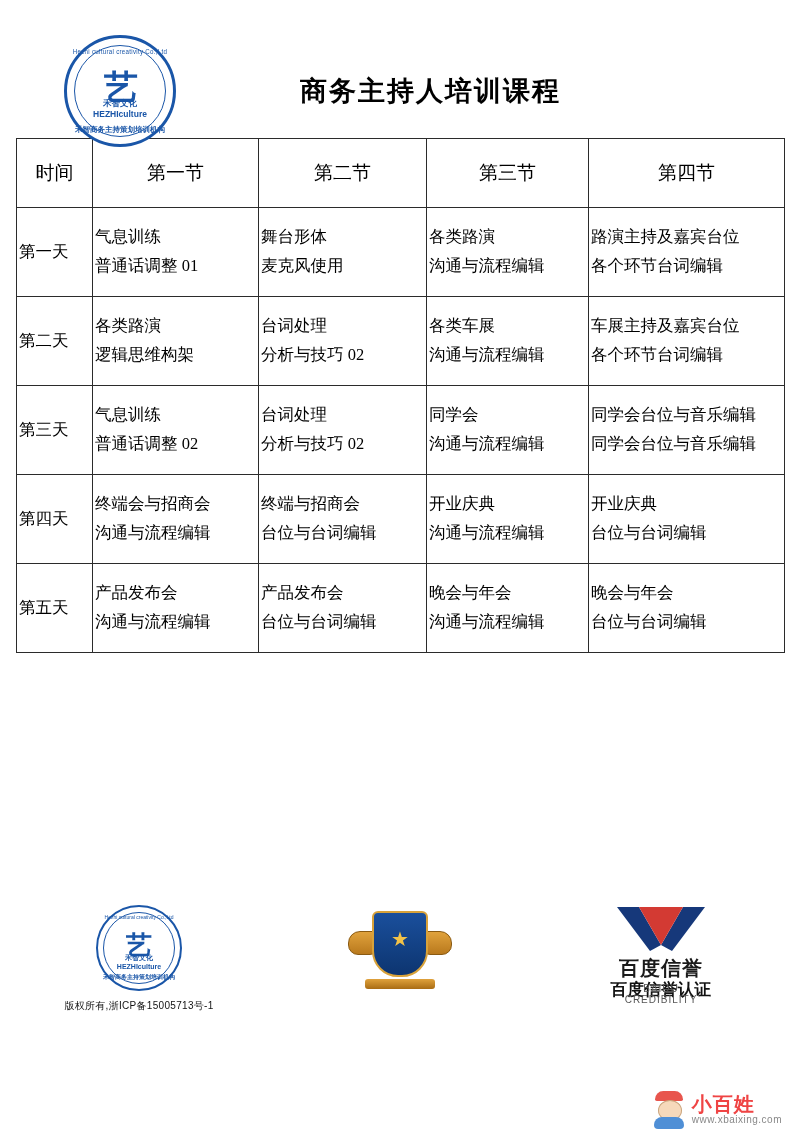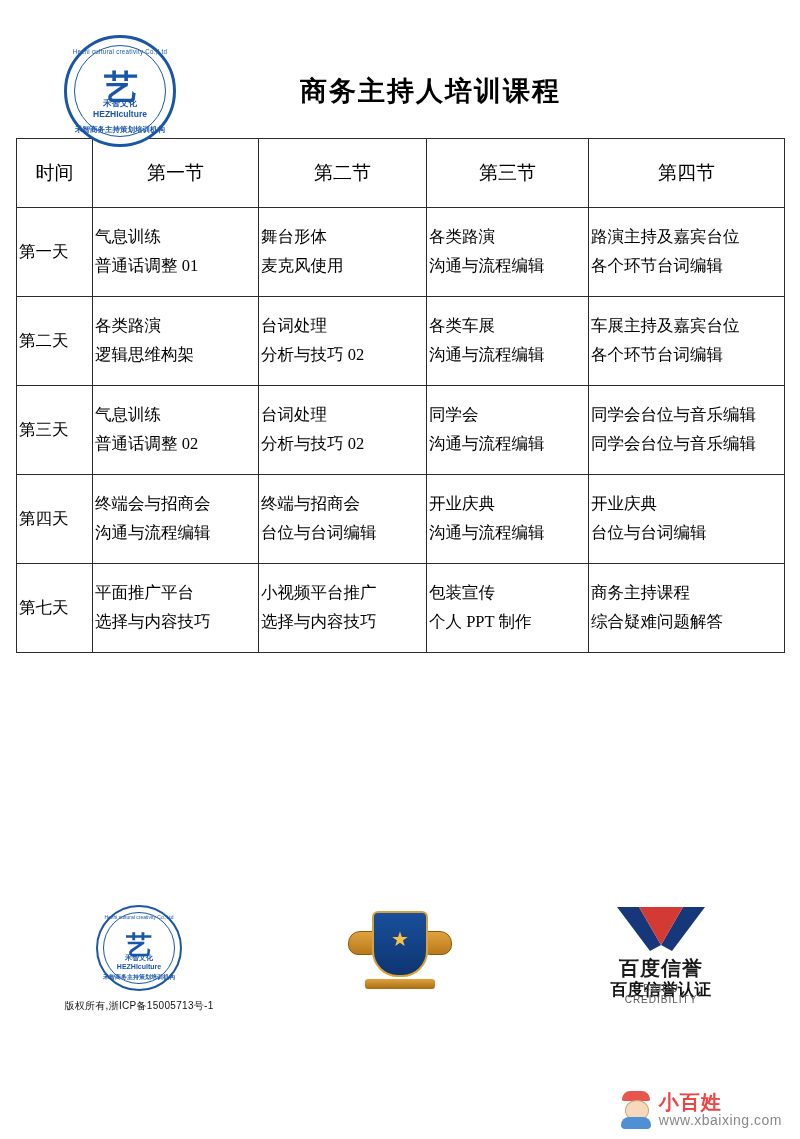--- a/index.html
+++ b/index.html
@@ -467,6 +467,25 @@
           </td>
         </tr>
         <tr>
+          <td class="daycell">第五天</td>
+          <td>
+            <span class="cell-line">产品发布会</span>
+            <span class="cell-line">沟通与流程编辑</span>
+          </td>
+          <td>
+            <span class="cell-line">产品发布会</span>
+            <span class="cell-line">台位与台词编辑</span>
+          </td>
+          <td>
+            <span class="cell-line">晚会与年会</span>
+            <span class="cell-line">沟通与流程编辑</span>
+          </td>
+          <td>
+            <span class="cell-line">晚会与年会</span>
+            <span class="cell-line">台位与台词编辑</span>
+          </td>
+        </tr>
+        <tr>
           <td class="daycell">第七天</td>
           <td>
             <span class="cell-line">平面推广平台</span>

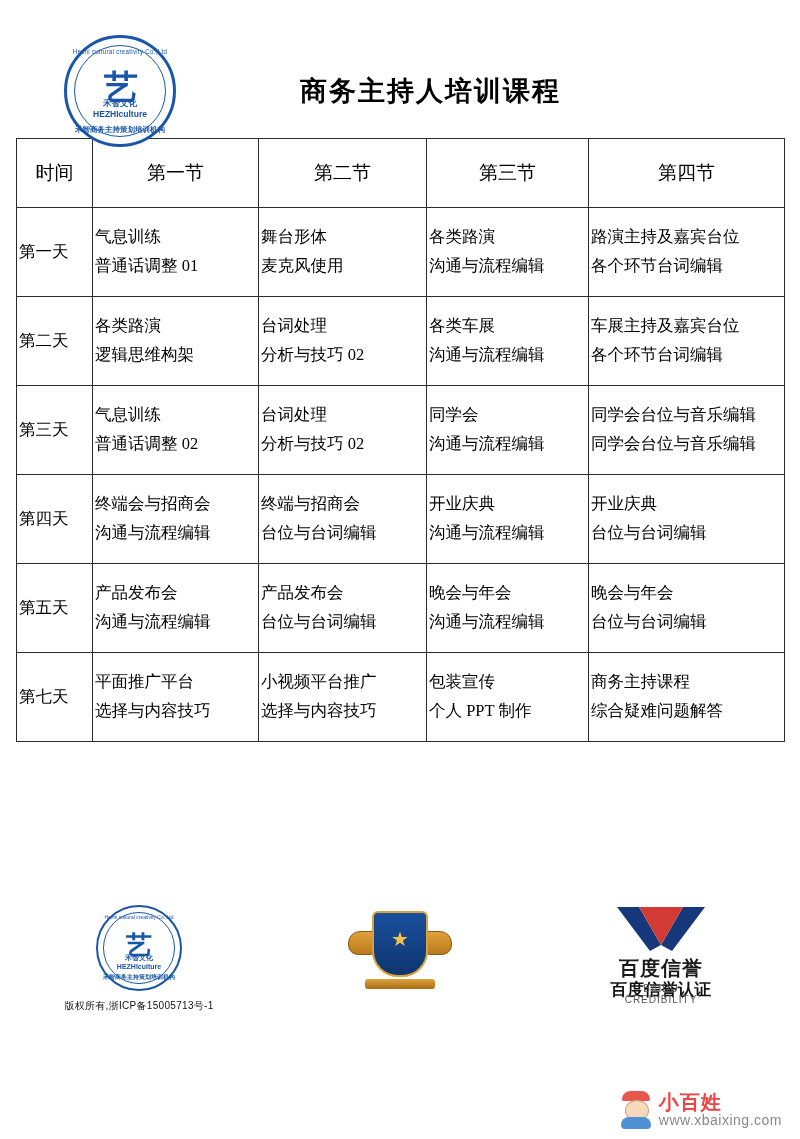--- a/index.html
+++ b/index.html
@@ -485,25 +485,6 @@
             <span class="cell-line">台位与台词编辑</span>
           </td>
         </tr>
-        <tr>
-          <td class="daycell">第七天</td>
-          <td>
-            <span class="cell-line">平面推广平台</span>
-            <span class="cell-line">选择与内容技巧</span>
-          </td>
-          <td>
-            <span class="cell-line">小视频平台推广</span>
-            <span class="cell-line">选择与内容技巧</span>
-          </td>
-          <td>
-            <span class="cell-line">包装宣传</span>
-            <span class="cell-line">个人 PPT 制作</span>
-          </td>
-          <td>
-            <span class="cell-line">商务主持课程</span>
-            <span class="cell-line">综合疑难问题解答</span>
-          </td>
-        </tr>
       </tbody>
     </table>
   </div>

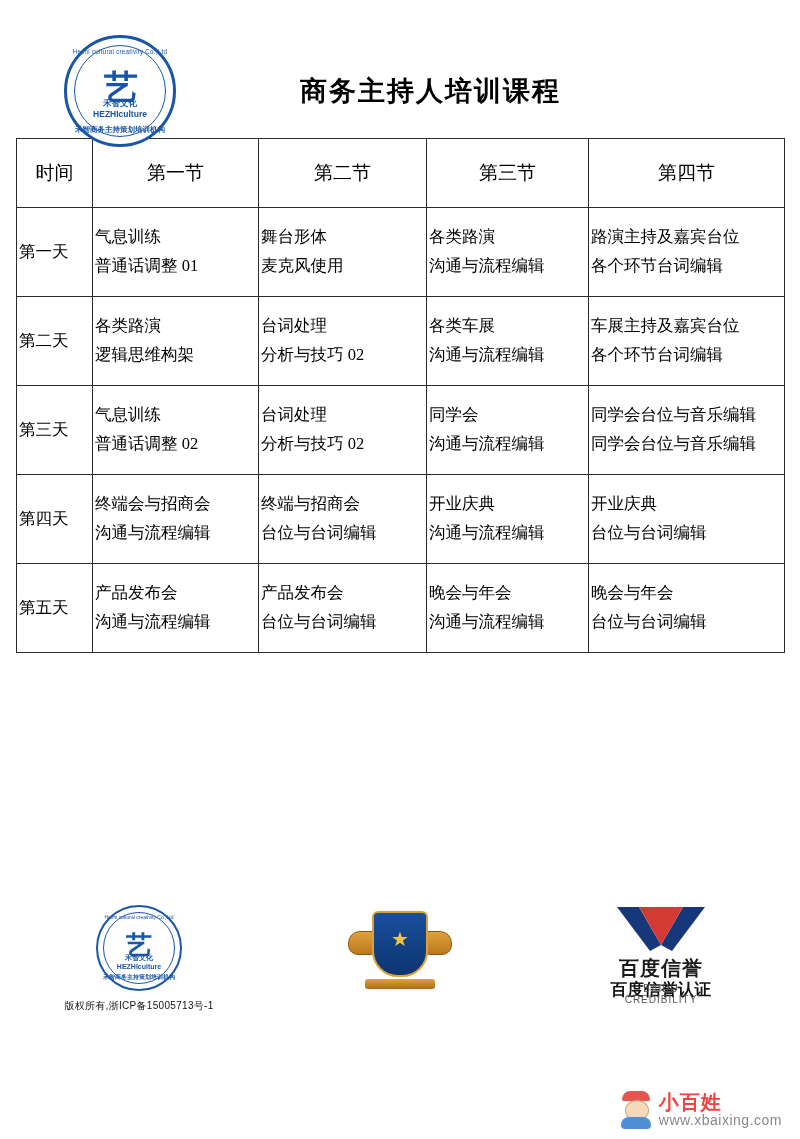--- a/index.html
+++ b/index.html
@@ -344,7 +344,7 @@
     letter-spacing: 1px;
   }
   .wm-url {
-    font-size: 14px;
+    font-size: 10px;
     color: #888;
     letter-spacing: .5px;
     text-align: left;

